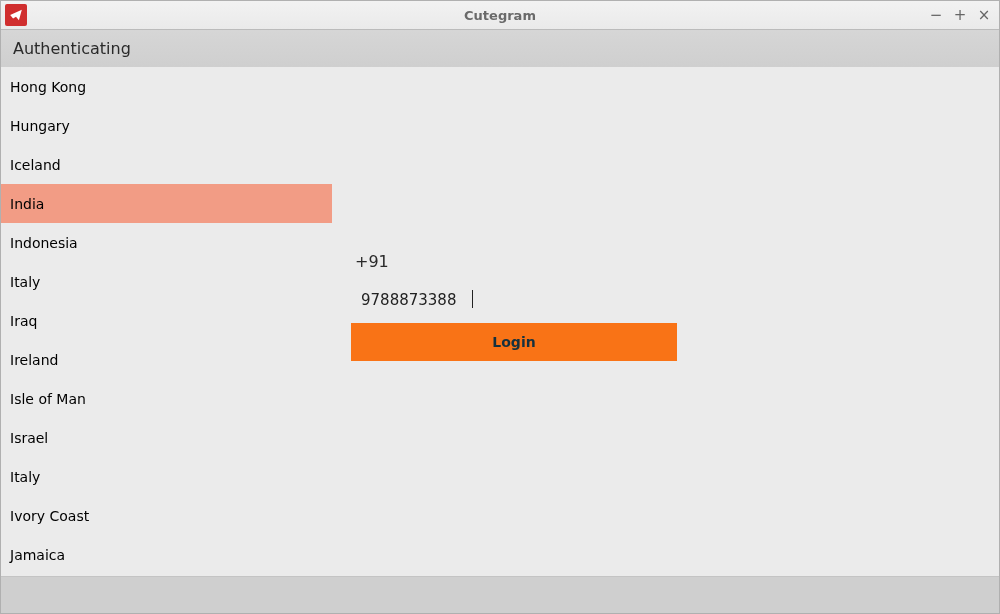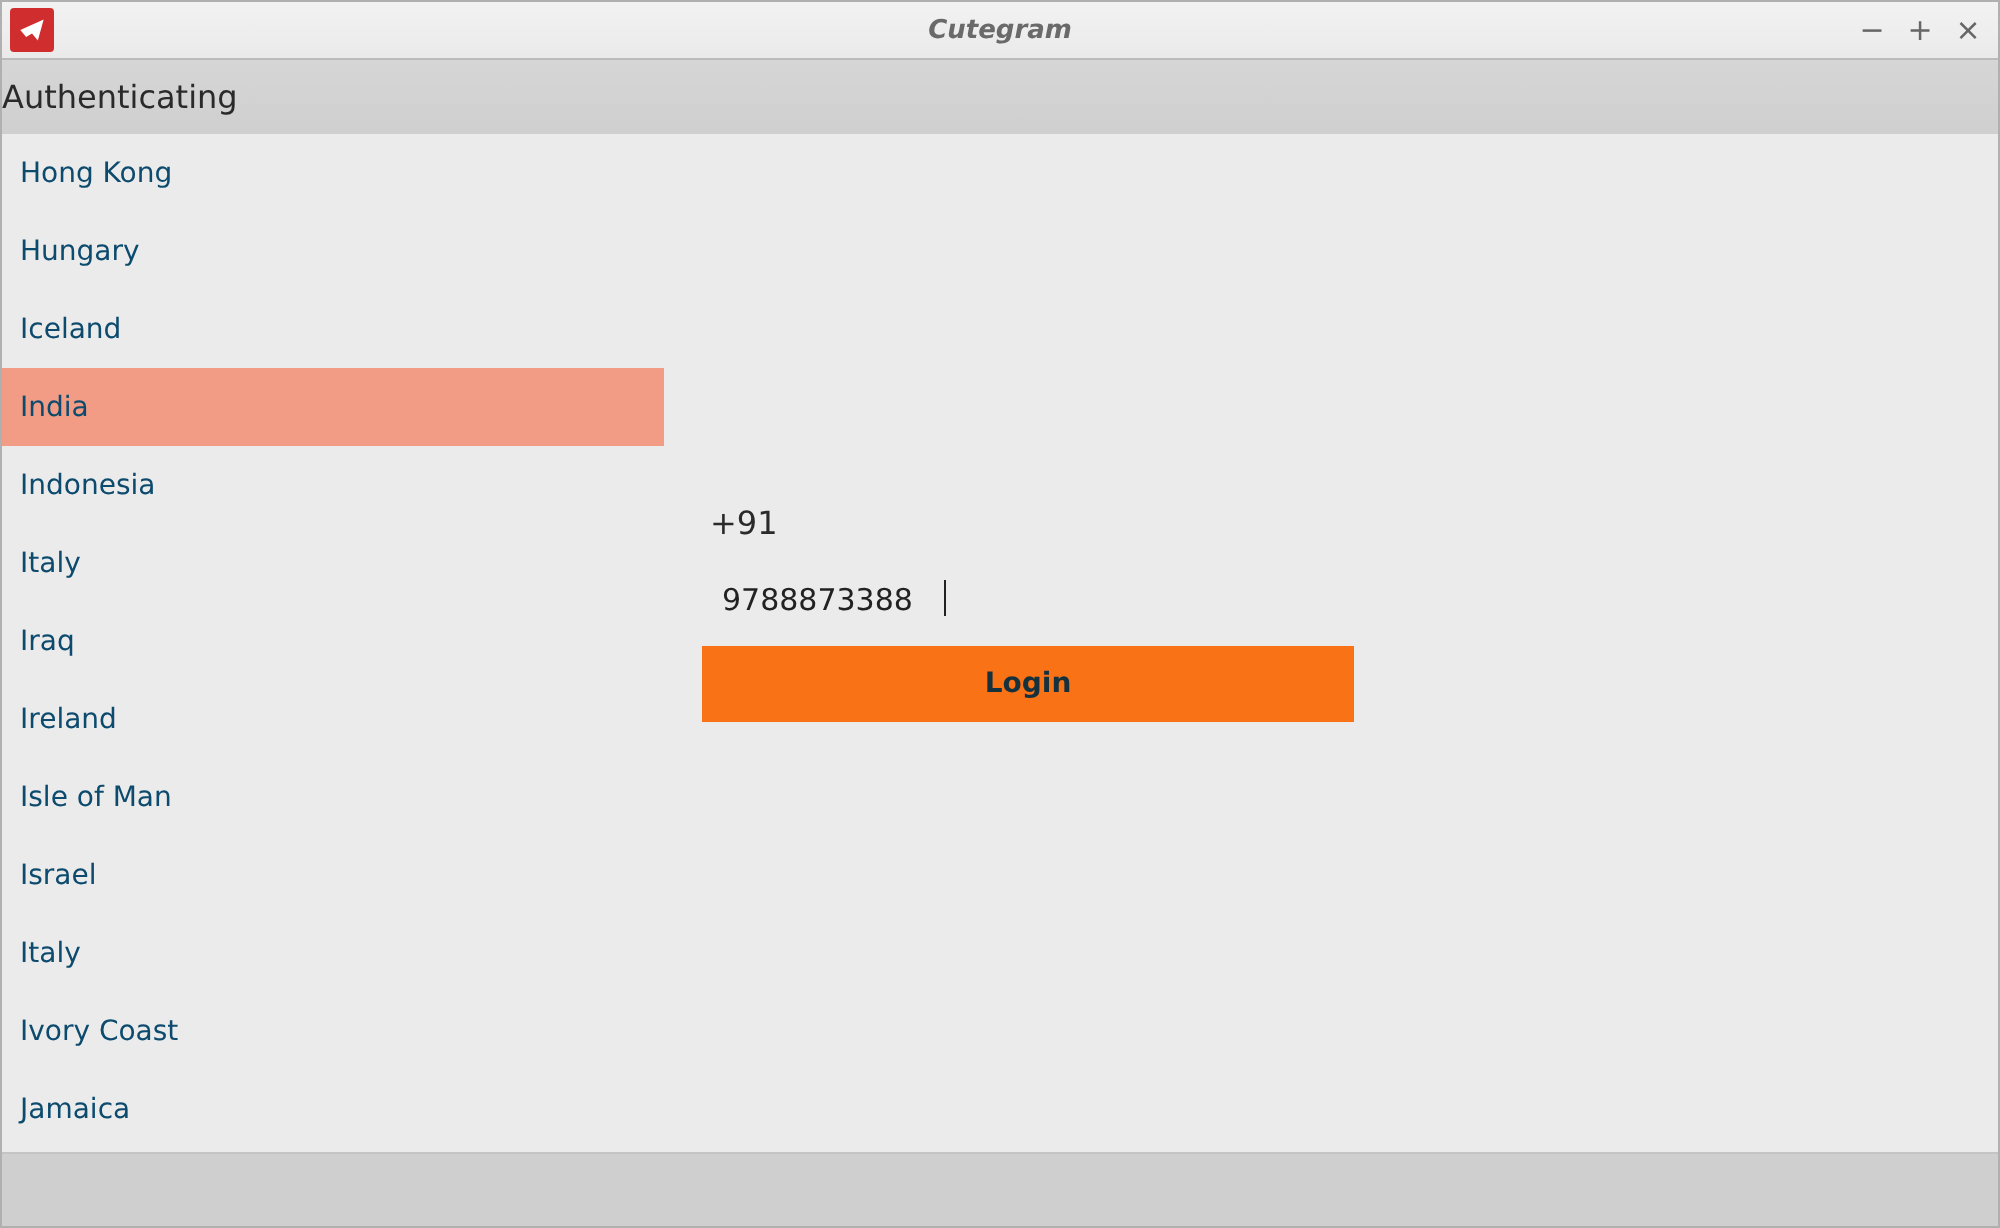--- a/index.html
+++ b/index.html
@@ -52,7 +52,6 @@
       font-weight: bold;
       color: #6a6a6a;
       pointer-events: none;
-      font-style: italic;
     }
     .win-controls {
       position: absolute;

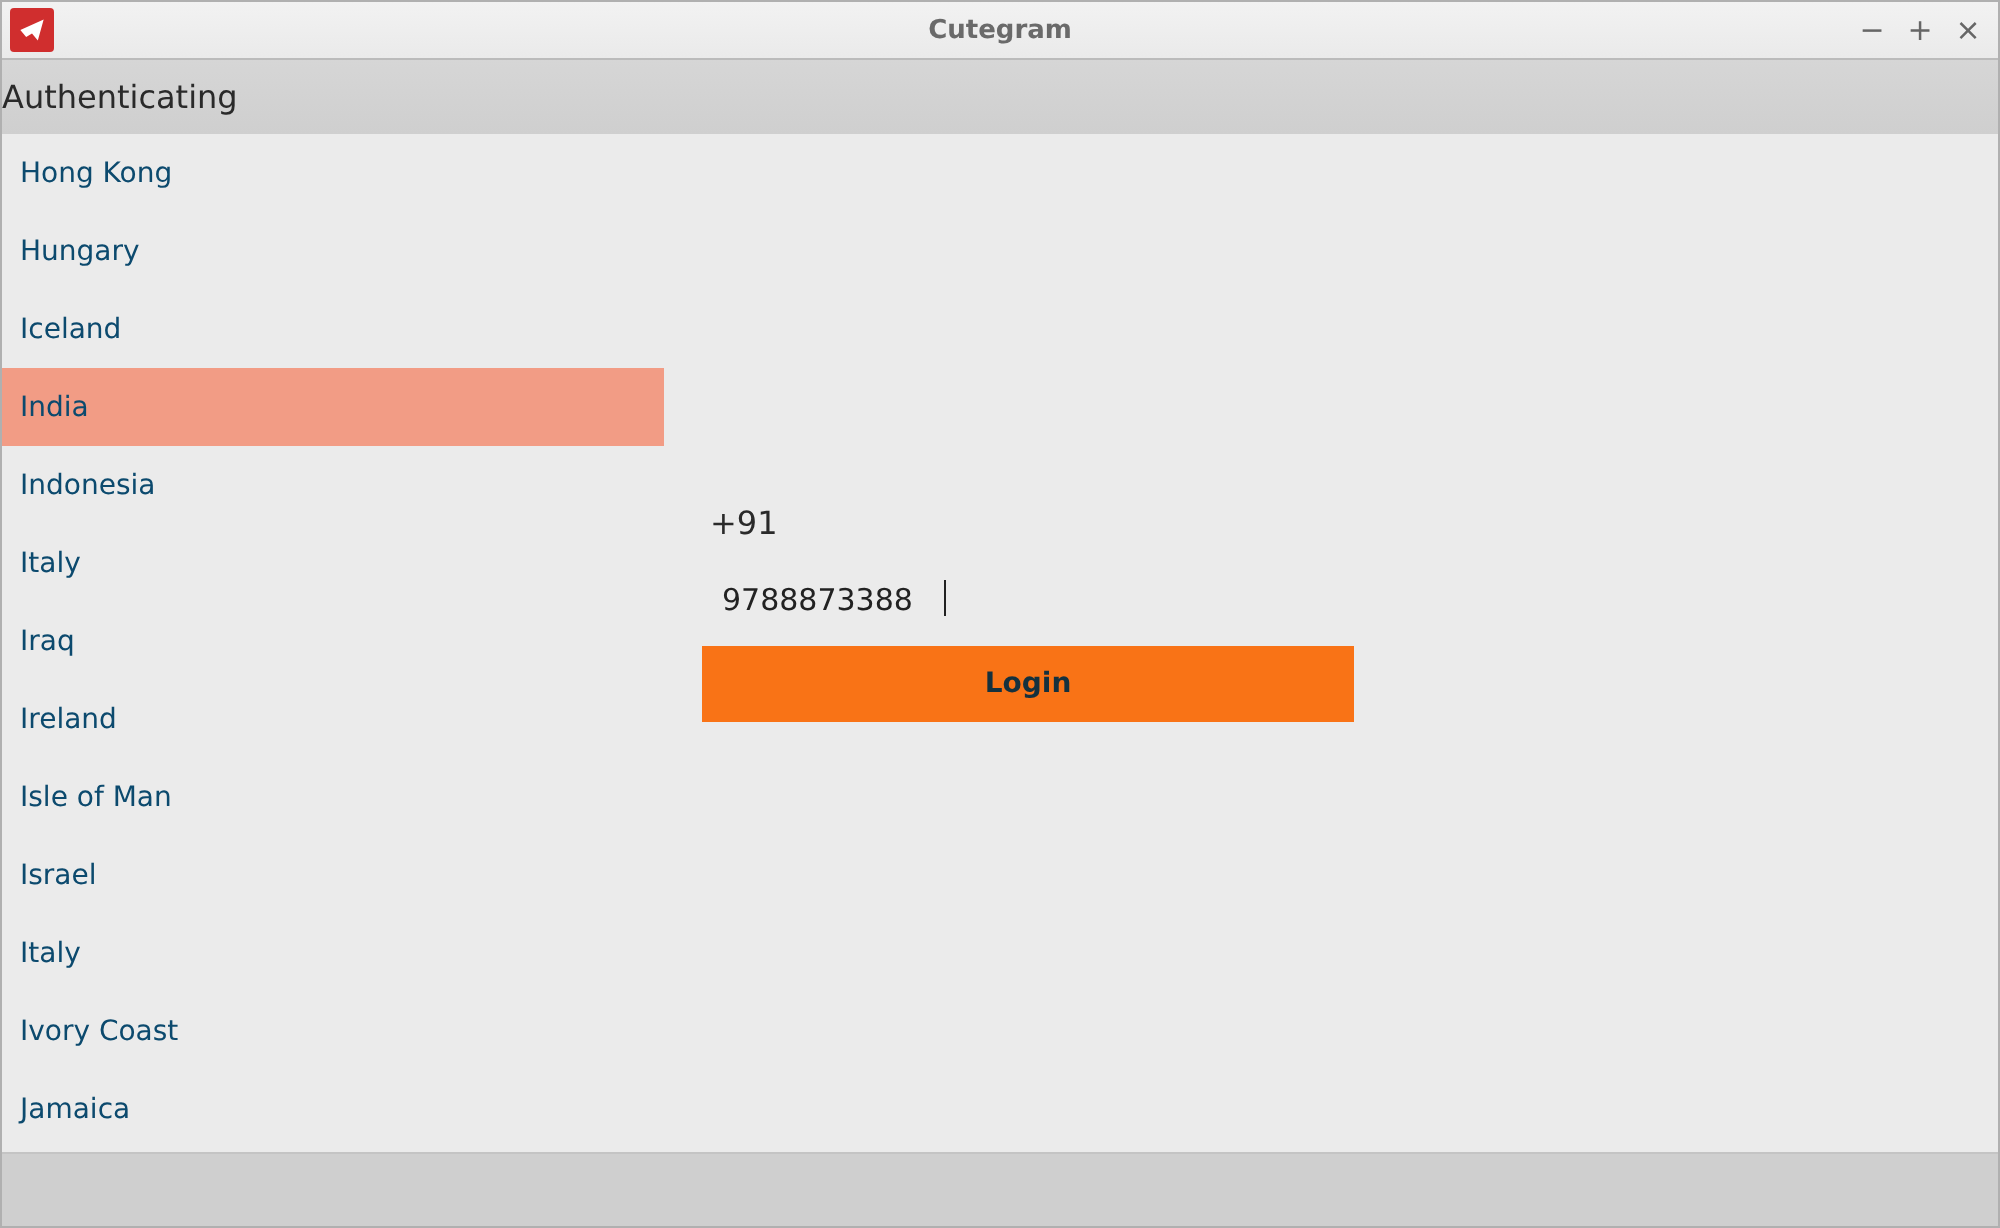--- a/index.html
+++ b/index.html
@@ -75,6 +75,7 @@
       background: linear-gradient(to bottom, #d6d6d6, #cfcfcf);
       display: flex;
       align-items: center;
+      padding-left: 12px;
       font-size: 16px;
       color: #2a2a2a;
     }

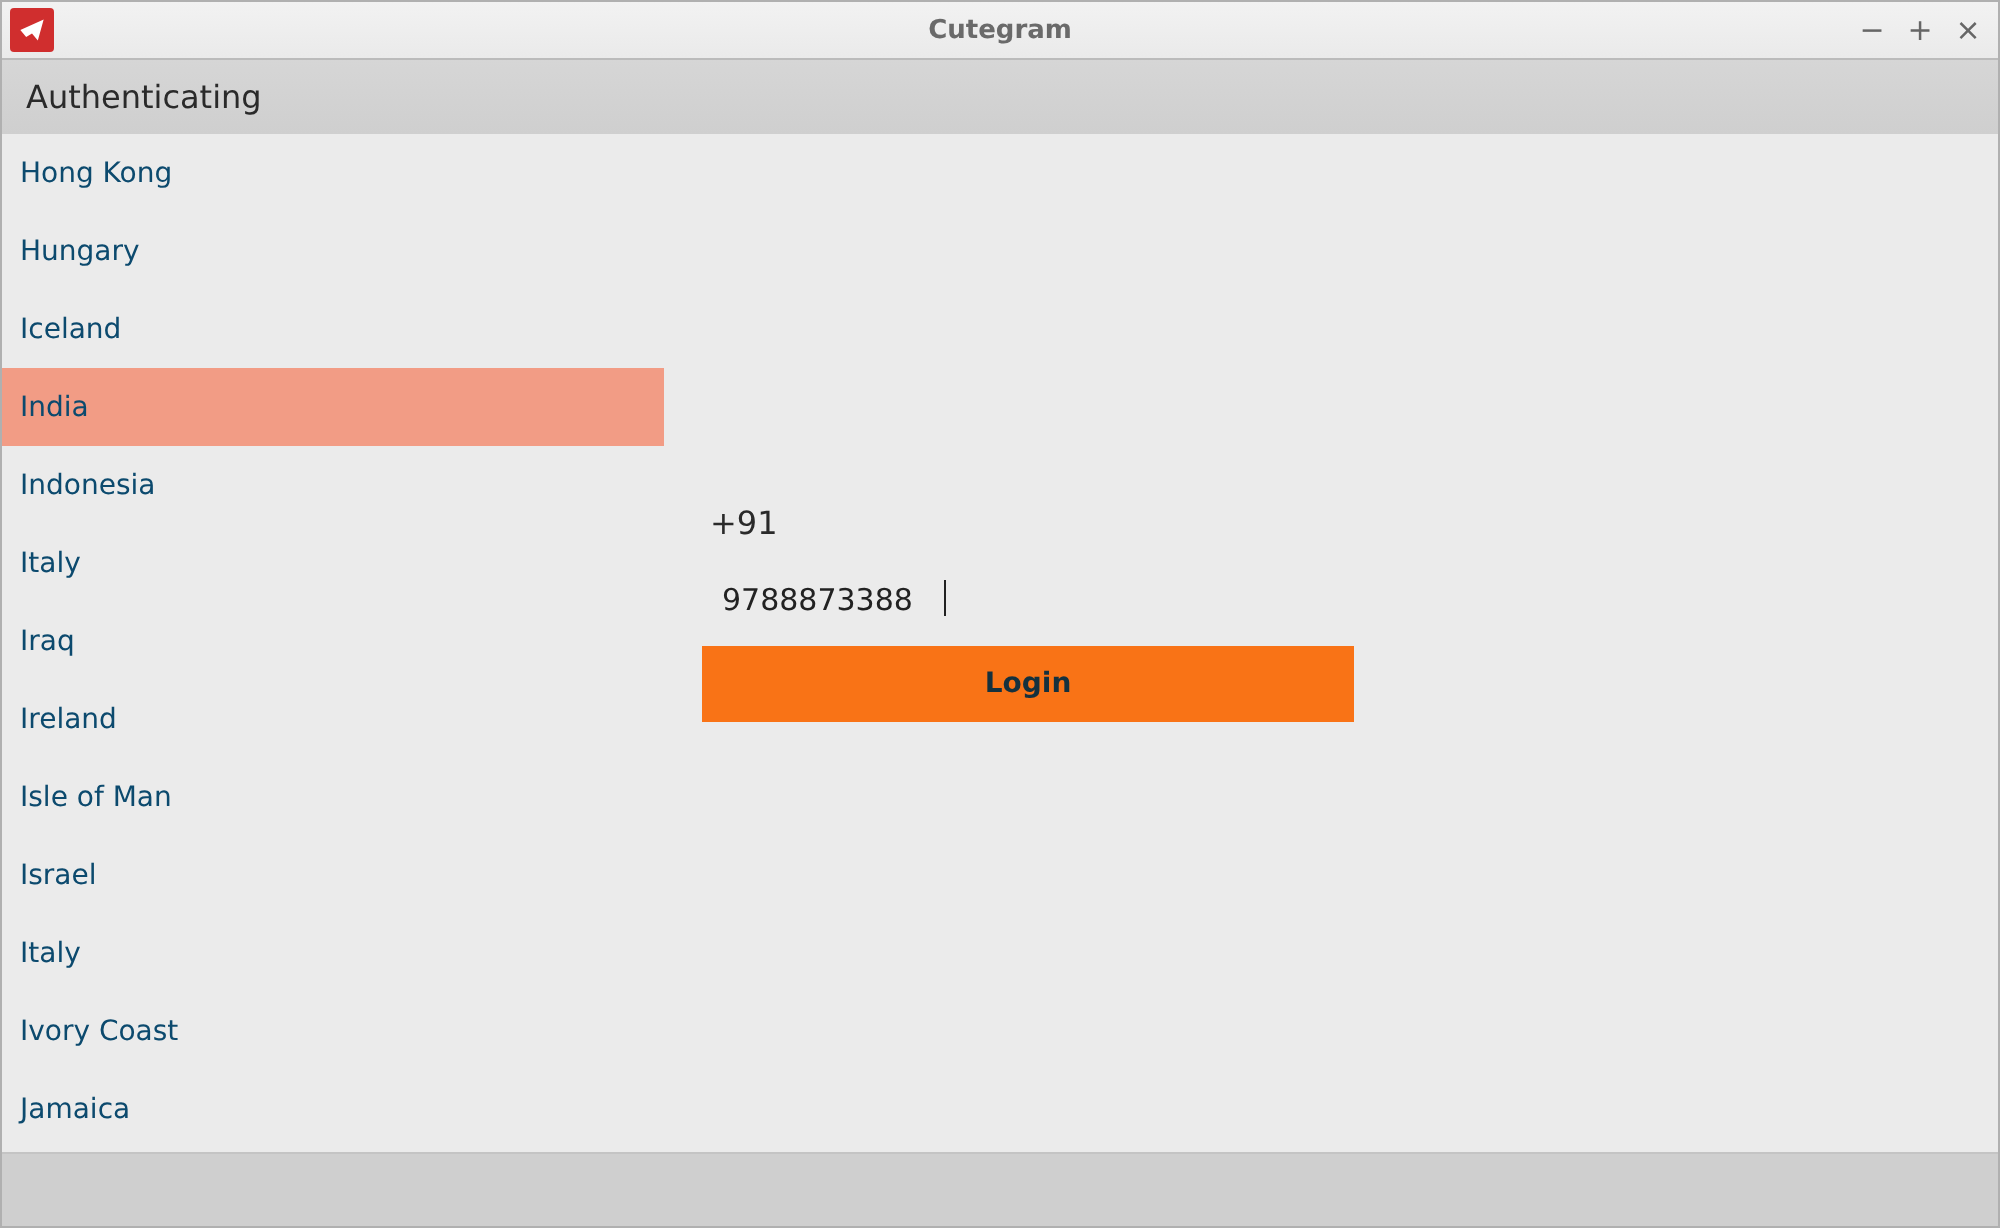--- a/index.html
+++ b/index.html
@@ -97,7 +97,7 @@
       align-items: center;
       padding-left: 9px;
       font-size: 14px;
-      color: #0c4a6e;
+      color: #000000;
       cursor: pointer;
     }
     .country-item.selected {

